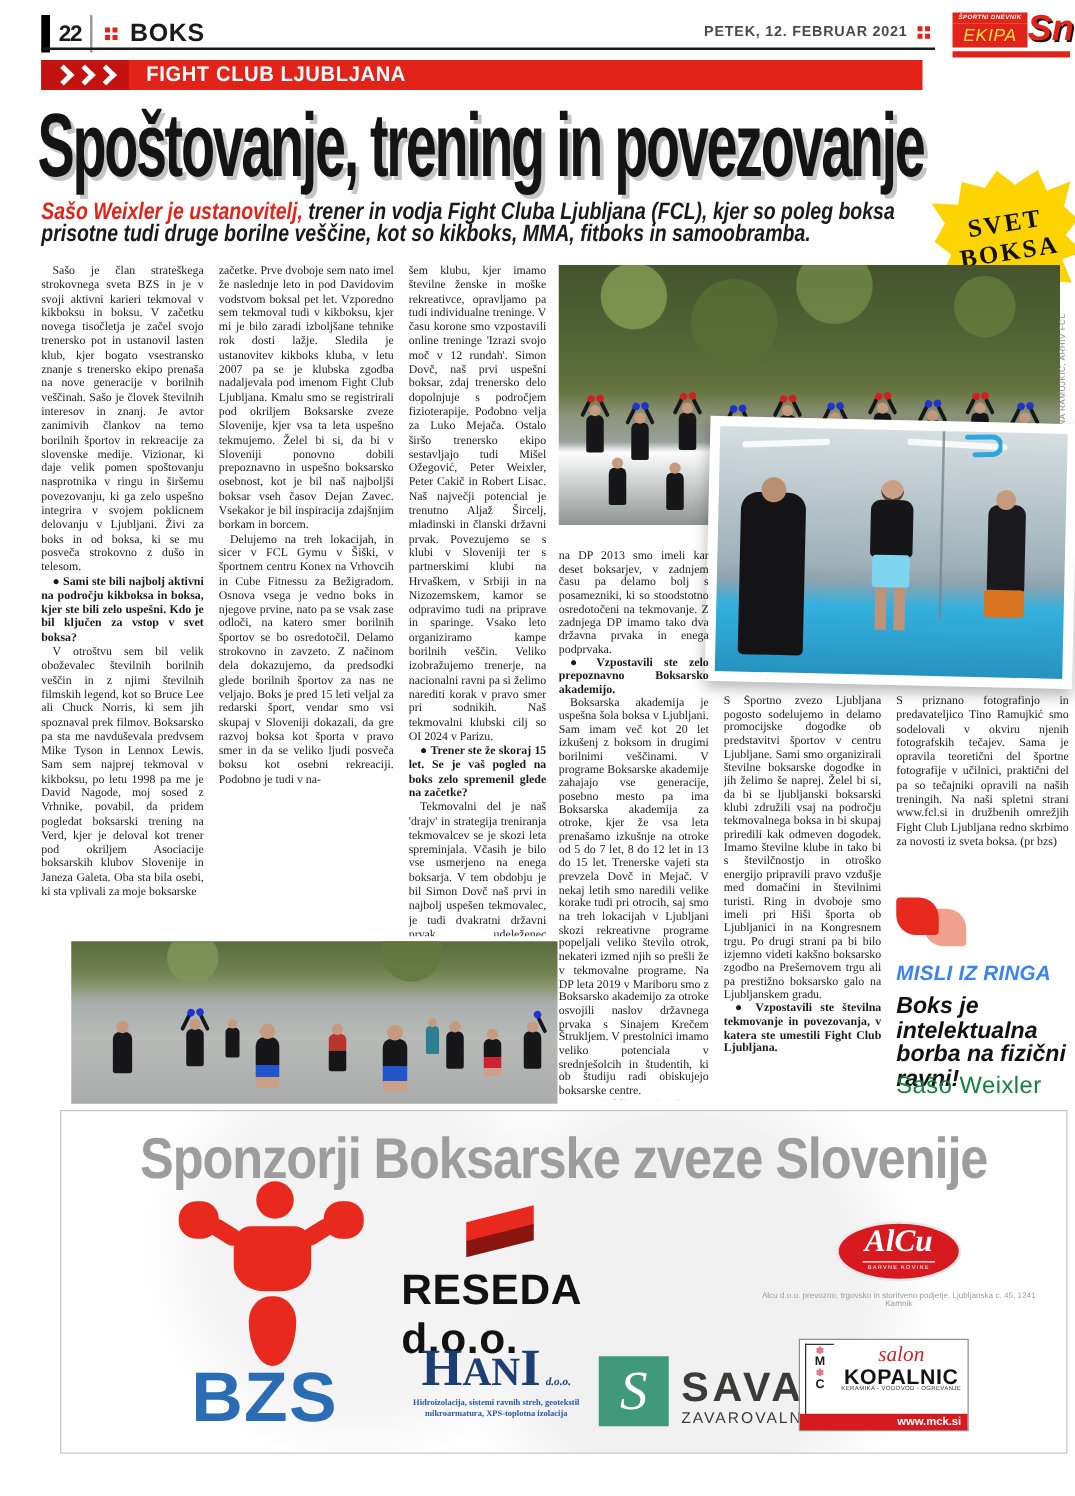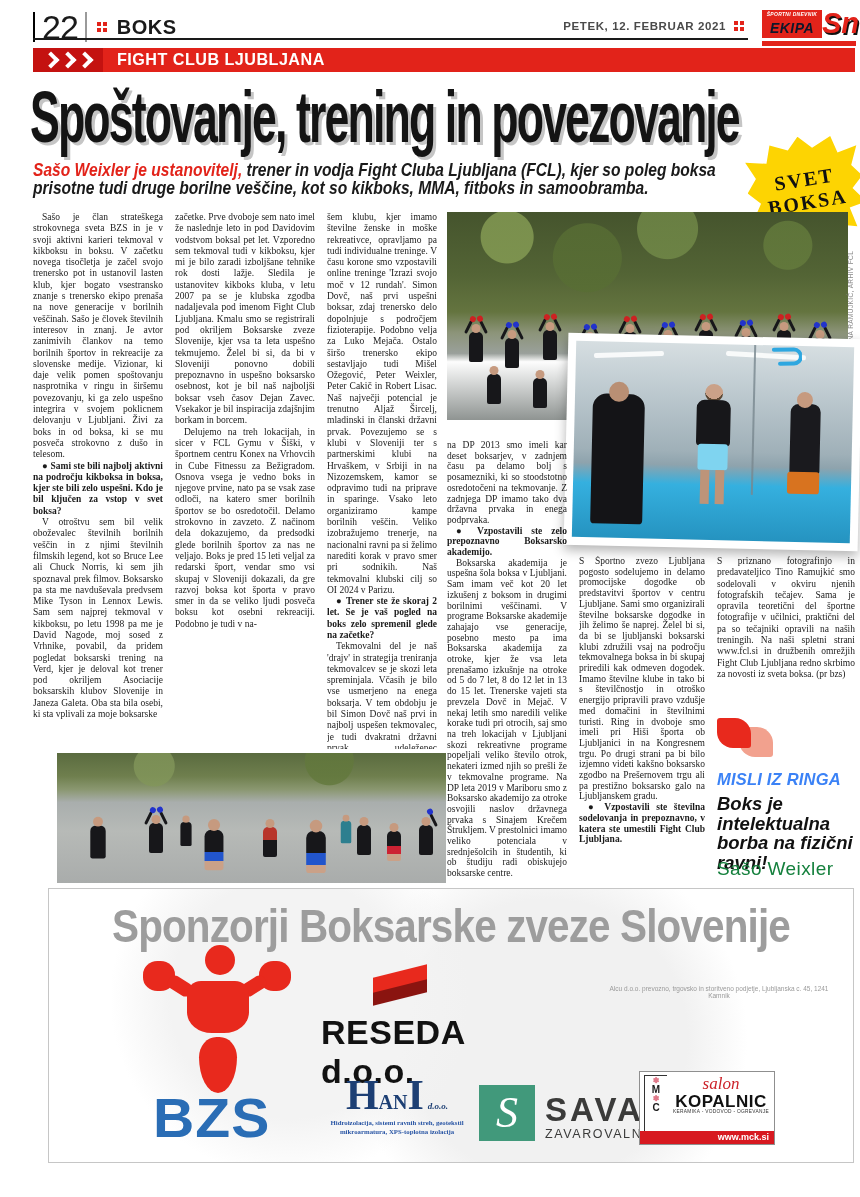--- a/index.html
+++ b/index.html
@@ -8,8 +8,8 @@
   .abs{position:absolute;}
 
   
-  .pagenum{font-size:34px;font-weight:normal;line-height:30px;padding:0 7px;
-           border-left:2px solid #000000;border-right:2px solid #9a9a9a;letter-spacing:-1px;}
+  .pagenum{font-size:18px;font-weight:bold;line-height:30px;padding:0 7px;
+           border-left:7px solid #000000;border-right:2px solid #9a9a9a;letter-spacing:-1px;}
   .dots{display:inline-grid;grid-template-columns:4px 4px;grid-gap:2px;}
   .dots i{width:4px;height:4px;background:#e2231a;display:block;}
   .section-label{font-size:20px;font-weight:bold;letter-spacing:0.5px;}

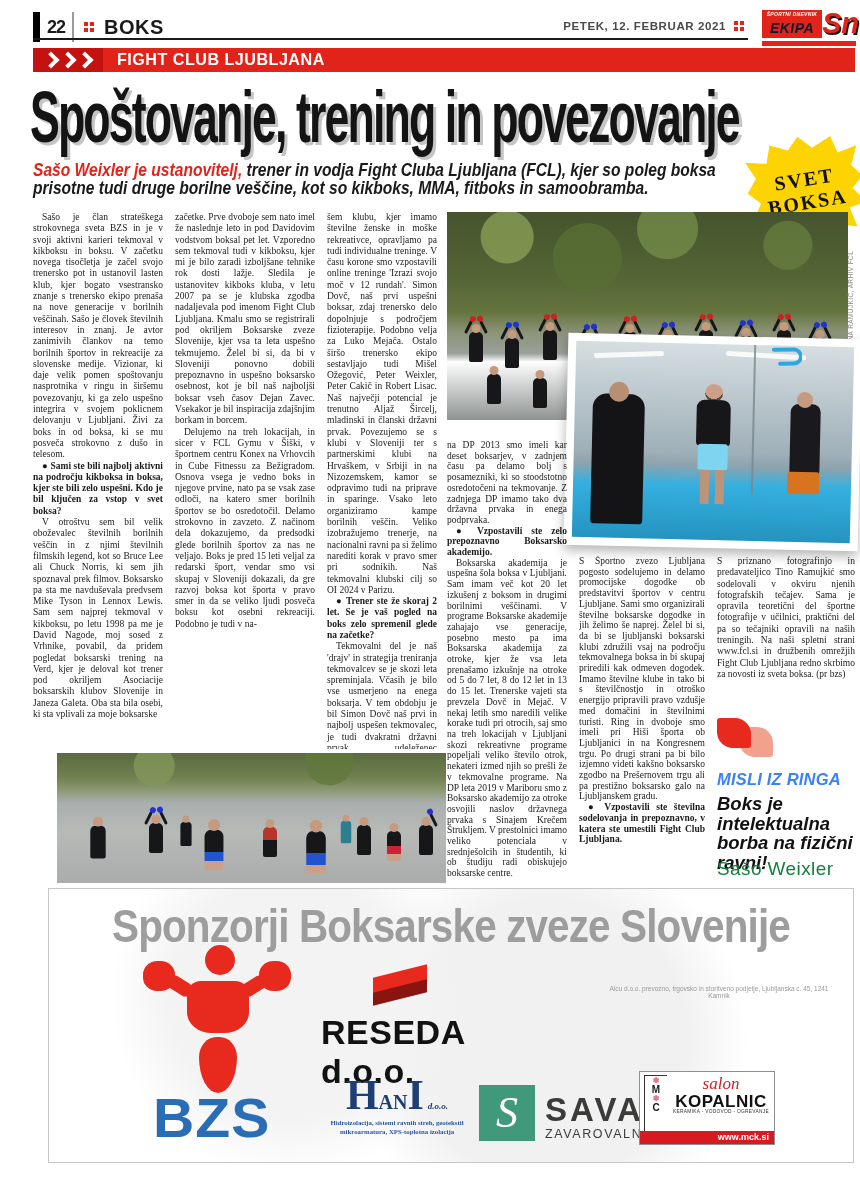--- a/index.html
+++ b/index.html
@@ -20,8 +20,8 @@
   .logo{width:94px;height:36px;}
   .logo .strip{position:absolute;left:0;top:0;width:60px;height:9px;background:#e2231a;
        color:#fff;font-size:5px;font-style:italic;font-weight:bold;text-align:center;line-height:9px;letter-spacing:0.3px;}
-  .logo .ekipa{position:absolute;left:0;top:9px;width:60px;height:19px;background:#e2231a;color:#0f172a;
-       font-size:14px;font-weight:bold;font-style:italic;text-align:center;line-height:19px;letter-spacing:0.5px;}
+  .logo .ekipa{position:absolute;left:0;top:9px;width:60px;height:19px;background:#e2231a;color:#fde047;
+       font-size:14px;font-weight:normal;font-style:italic;text-align:center;line-height:19px;letter-spacing:0.5px;}
   .logo .sn{position:absolute;left:60px;top:-2px;width:34px;height:30px;color:#e2231a;
        font-size:29px;font-weight:bold;font-style:italic;line-height:30px;text-shadow:1.5px 1.5px 0 #111;}
   .logo .bar{position:absolute;left:0;top:31px;width:94px;height:5px;background:#e2231a;}

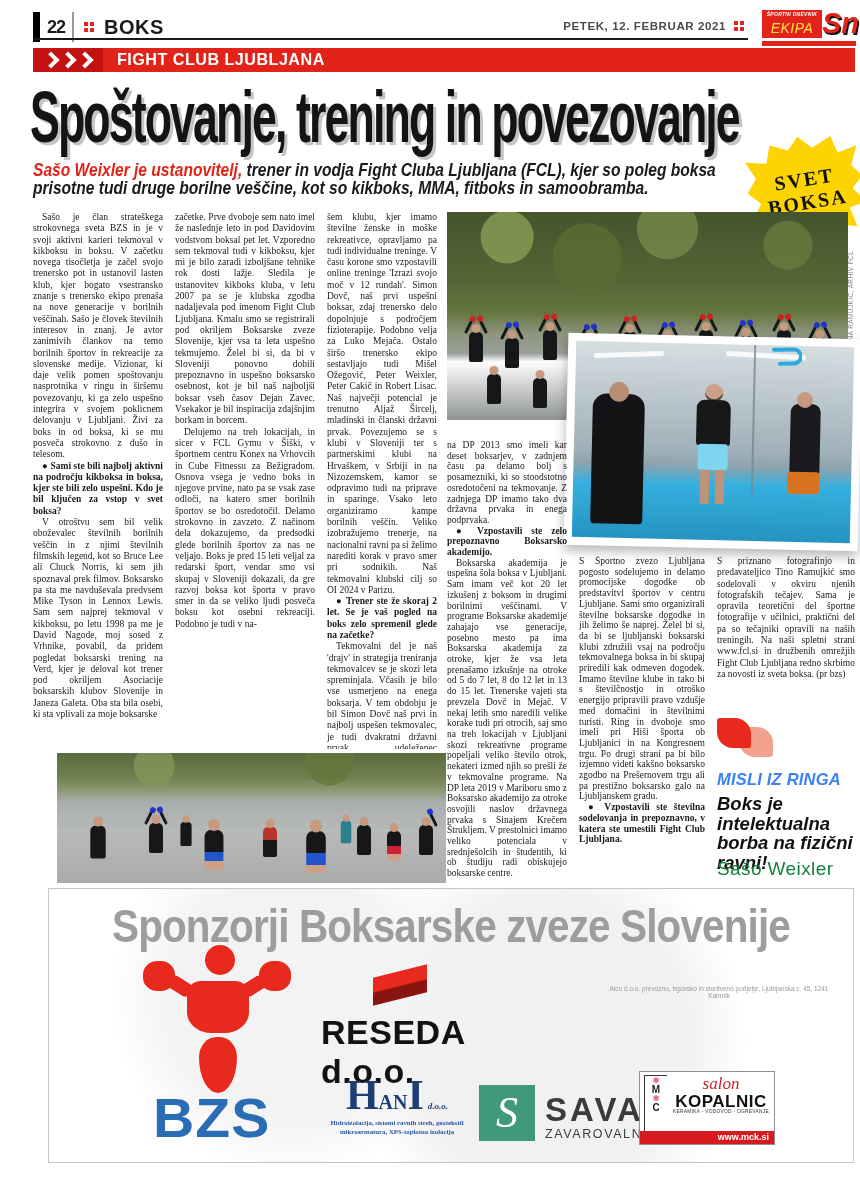--- a/index.html
+++ b/index.html
@@ -153,7 +153,7 @@
   </div>
   <div class="abs header-rule" style="left:33px;top:38px;width:715px;"></div>
 
-  <div class="abs kicker" style="left:33px;top:48px;width:822px;">
+  <div class="abs kicker" style="left:33px;top:48px;width:705px;">
     <span class="chevbox">
       <i class="chev"></i>
         <i class="chev"></i>

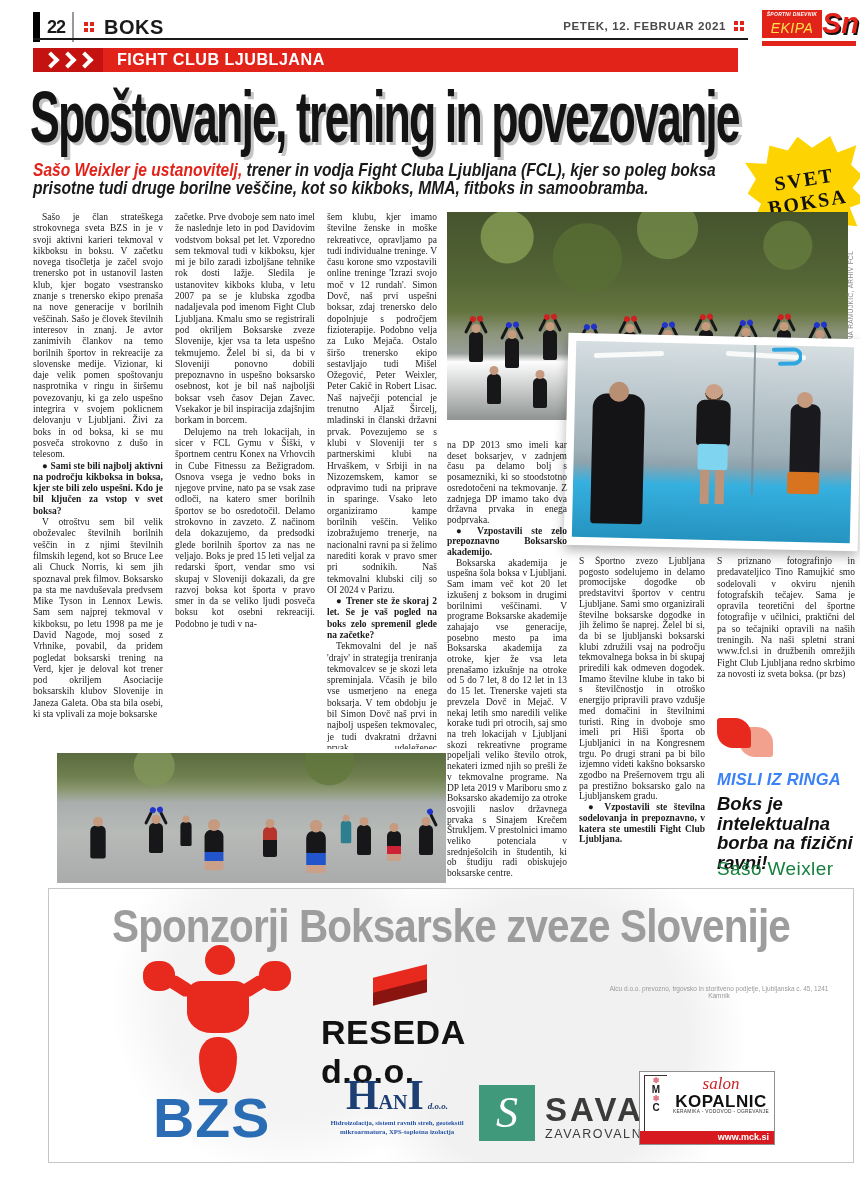--- a/index.html
+++ b/index.html
@@ -281,7 +281,7 @@
     </div>
   <div class="col abs" style="left:327px;top:212px;width:110px;height:537px;">
       <p class="b-p flush">šem klubu, kjer imamo številne ženske in moške rekreativce, opravljamo pa tudi individualne treninge. V času korone smo vzpostavili online treninge 'Izrazi svojo moč v 12 rundah'. Simon Dovč, naš prvi uspešni boksar, zdaj trenersko delo dopolnjuje s področjem fizioterapije. Podobno velja za Luko Mejača. Ostalo širšo trenersko ekipo sestavljajo tudi Mišel Ožegović, Peter Weixler, Peter Cakič in Robert Lisac. Naš največji potencial je trenutno Aljaž Šircelj, mladinski in članski državni prvak. Povezujemo se s klubi v Sloveniji ter s partnerskimi klubi na Hrvaškem, v Srbiji in na Nizozemskem, kamor se odpravimo tudi na priprave in sparinge. Vsako leto organiziramo kampe borilnih veščin. Veliko izobražujemo trenerje, na nacionalni ravni pa si želimo narediti korak v pravo smer pri sodnikih. Naš tekmovalni klubski cilj so OI 2024 v Parizu.</p>
-      <p class="b-q">● Trener ste že skoraj 2 let. Se je vaš pogled na boks zelo spremenil glede na začetke?</p>
+      <p class="b-q">● Trener ste že skoraj 15 let. Se je vaš pogled na boks zelo spremenil glede na začetke?</p>
       <p class="b-p">Tekmovalni del je naš 'drajv' in strategija treniranja tekmovalcev se je skozi leta spreminjala. Včasih je bilo vse usmerjeno na enega boksarja. V tem obdobju je bil Simon Dovč naš prvi in najbolj uspešen tekmovalec, je tudi dvakratni državni prvak, udeleženec mladinskega EP v Dublinu in številnih mednarodnih turnirjev. Lahko bi rekel, da je prvi boksarski produkt naše šole. Pozneje smo se osredotočili na ekipo in</p>
     </div>
   <div class="col tight abs" style="left:447px;top:440px;width:120px;height:440px;">

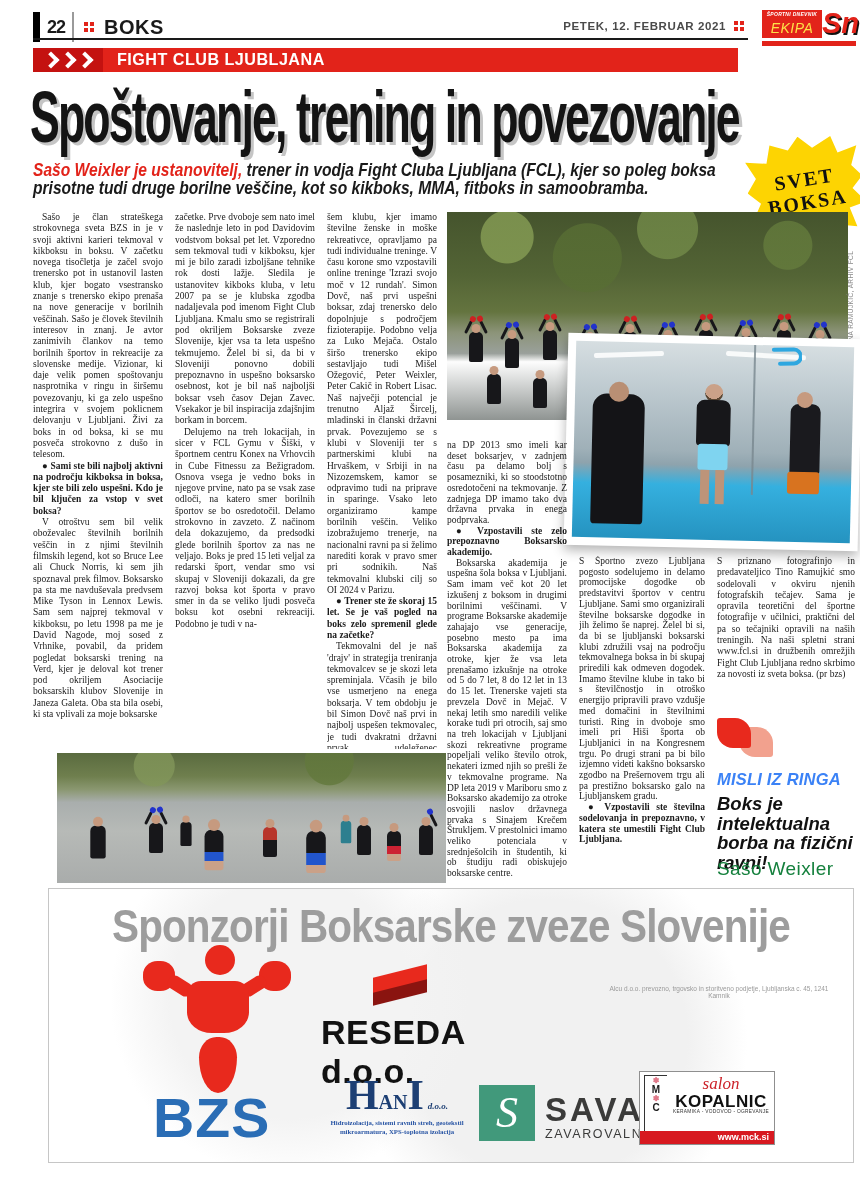--- a/index.html
+++ b/index.html
@@ -292,7 +292,7 @@
     </div>
   <div class="col tight abs" style="left:579px;top:556px;width:126px;height:328px;">
       <p class="b-p flush">S Športno zvezo Ljubljana pogosto sodelujemo in delamo promocijske dogodke ob predstavitvi športov v centru Ljubljane. Sami smo organizirali številne boksarske dogodke in jih želimo še naprej. Želel bi si, da bi se ljubljanski boksarski klubi združili vsaj na področju tekmovalnega boksa in bi skupaj priredili kak odmeven dogodek. Imamo številne klube in tako bi s številčnostjo in otroško energijo pripravili pravo vzdušje med domačini in številnimi turisti. Ring in dvoboje smo imeli pri Hiši športa ob Ljubljanici in na Kongresnem trgu. Po drugi strani pa bi bilo izjemno videti kakšno boksarsko zgodbo na Prešernovem trgu ali pa prestižno boksarsko galo na Ljubljanskem gradu.</p>
-      <p class="b-q">● Vzpostavili ste številna sodelovanja in prepoznavno, v katera ste umestili Fight Club Ljubljana.</p>
+      <p class="b-q">● Vzpostavili ste številna tekmovanje in povezovanja, v katera ste umestili Fight Club Ljubljana.</p>
     </div>
   <div class="col abs" style="left:717px;top:556px;width:138px;height:142px;">
       <p class="b-p flush">S priznano fotografinjo in predavateljico Tino Ramujkić smo sodelovali v okviru njenih fotografskih tečajev. Sama je opravila teoretični del športne fotografije v učilnici, praktični del pa so tečajniki opravili na naših treningih. Na naši spletni strani www.fcl.si in družbenih omrežjih Fight Club Ljubljana redno skrbimo za novosti iz sveta boksa. (pr bzs)</p>

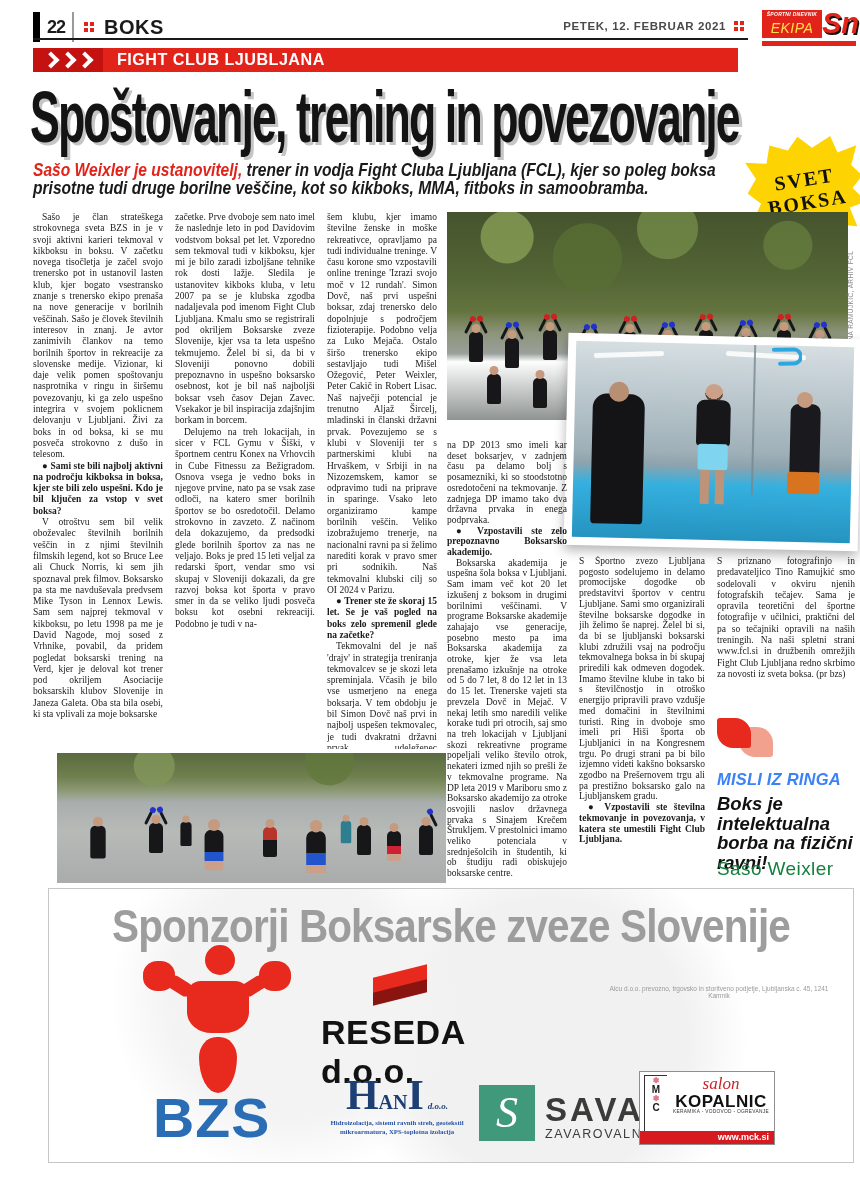--- a/index.html
+++ b/index.html
@@ -329,6 +329,10 @@
     </div>
 
     <div class="abs" style="left:560px;top:88px;width:220px;">
+      <div class="alcu-oval" style="margin:0 auto;">
+        <div class="alcu-name">AlCu</div>
+        <div class="alcu-sub">BARVNE KOVINE</div>
+      </div>
       <div class="alcu-caption" style="margin-top:8px;text-align:center;">Alcu d.o.o.  prevozno, trgovsko in storitveno podjetje, Ljubljanska c. 45, 1241 Kamnik</div>
     </div>
 

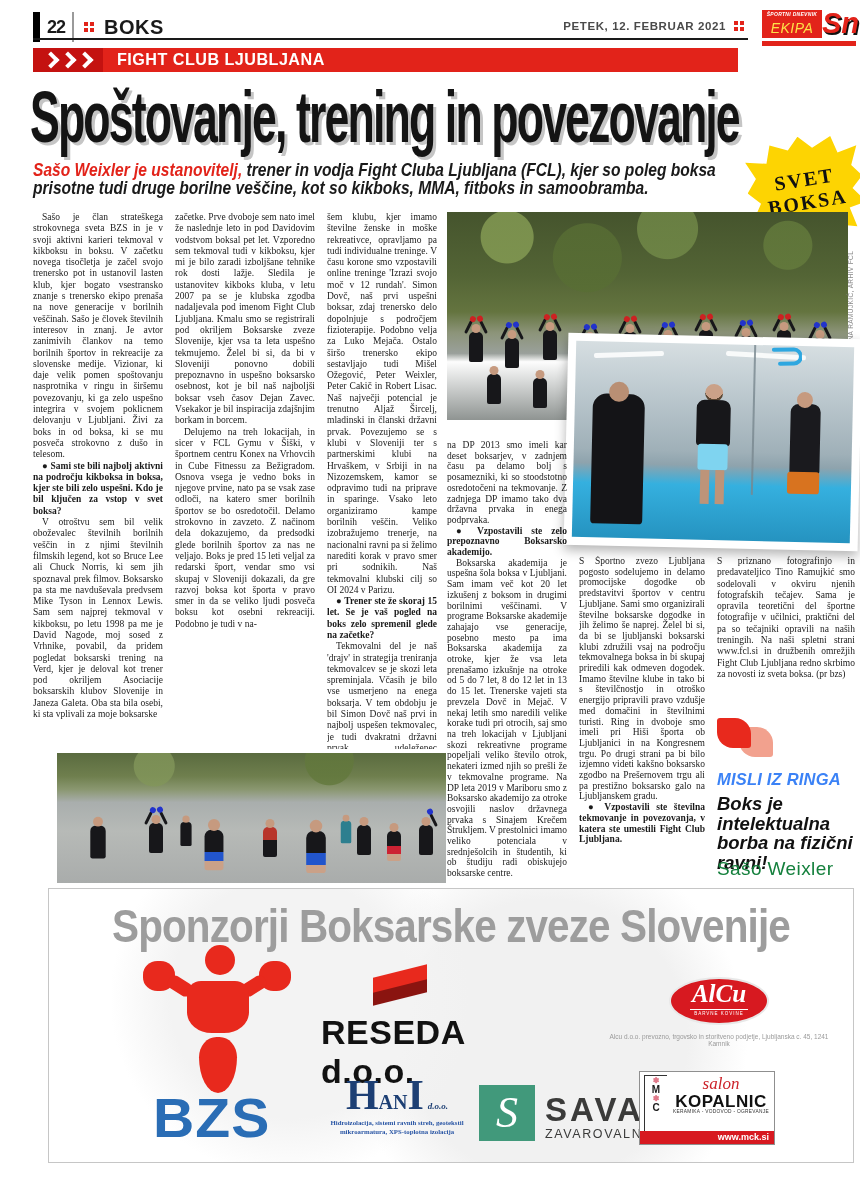--- a/index.html
+++ b/index.html
@@ -104,7 +104,7 @@
   .alcu-caption{font-size:6.5px;color:#9a9a9a;}
   .hani{font-family:"Liberation Serif",serif;color:#1d3f74;}
   .hani .big{font-size:42px;font-weight:bold;}
-  .hani .small{font-size:20px;font-weight:bold;}
+  .hani .small{font-size:32px;font-weight:bold;}
   .hani .doo{font-size:9px;font-style:italic;font-weight:bold;}
   .hani-caption{font-size:6.8px;font-weight:bold;color:#2a56a5;text-align:center;line-height:8.5px;}
   .sava-s{width:56px;height:56px;background:#41997b;color:#fff;text-align:center;

